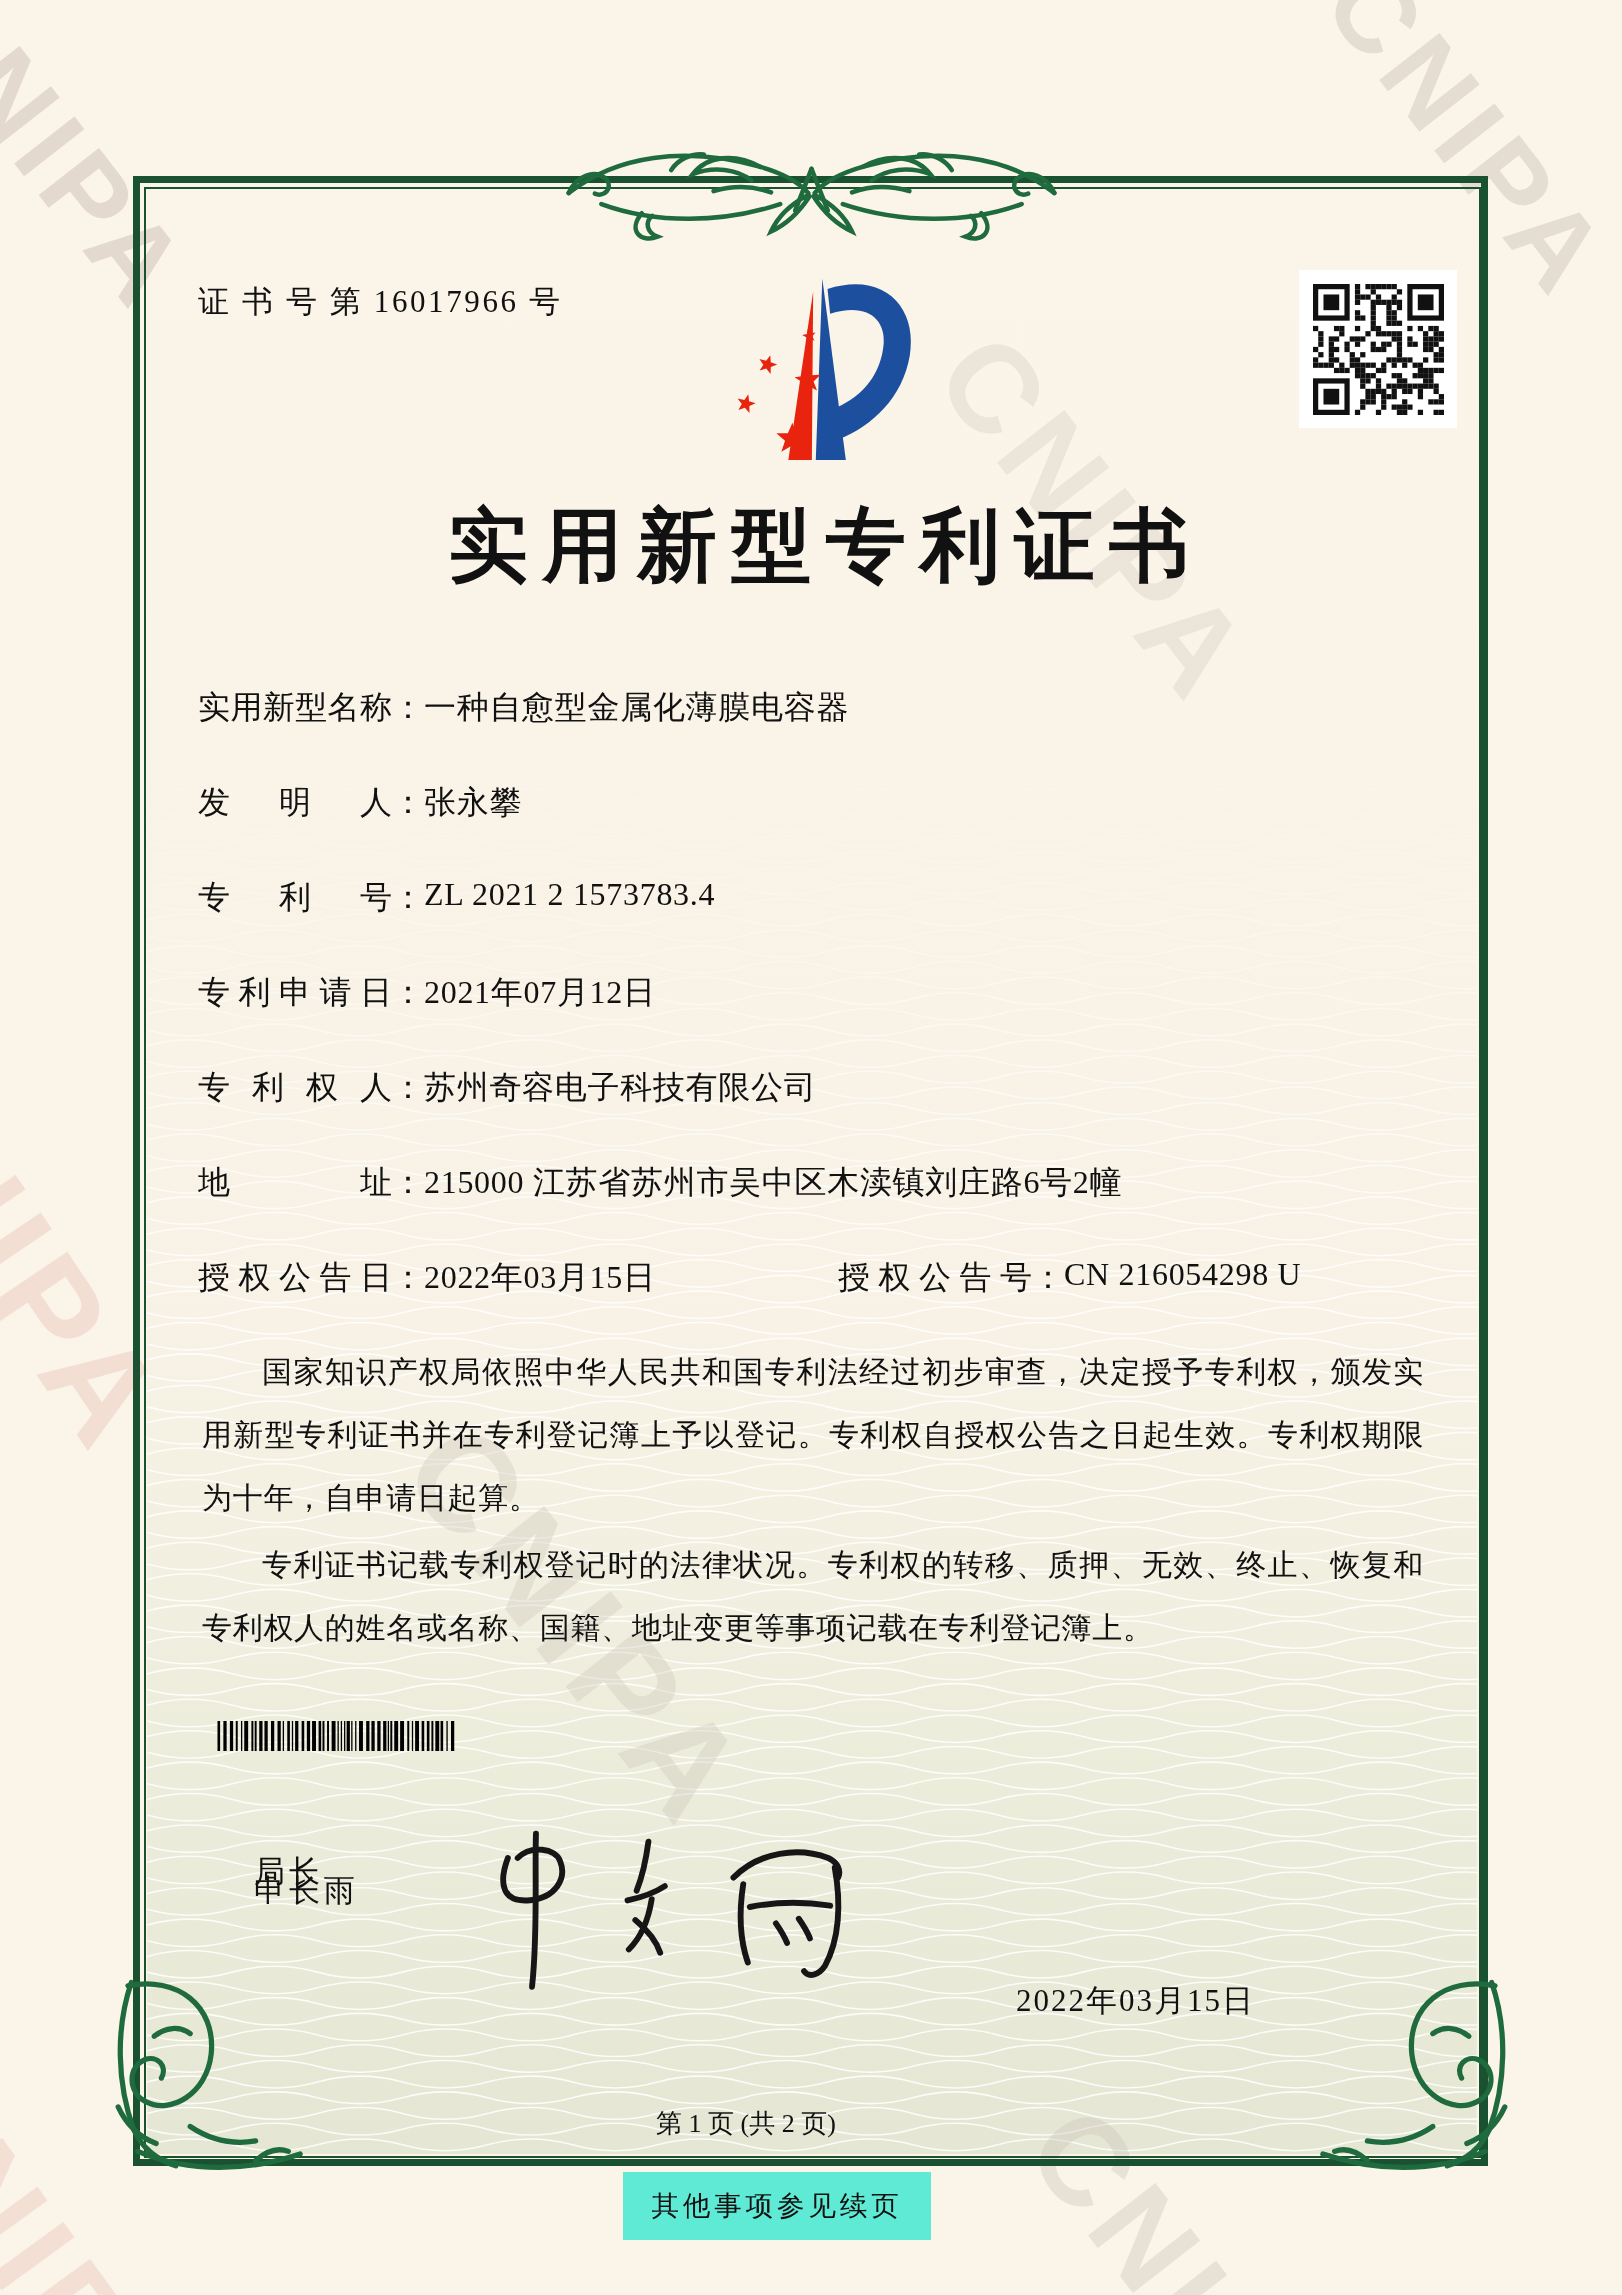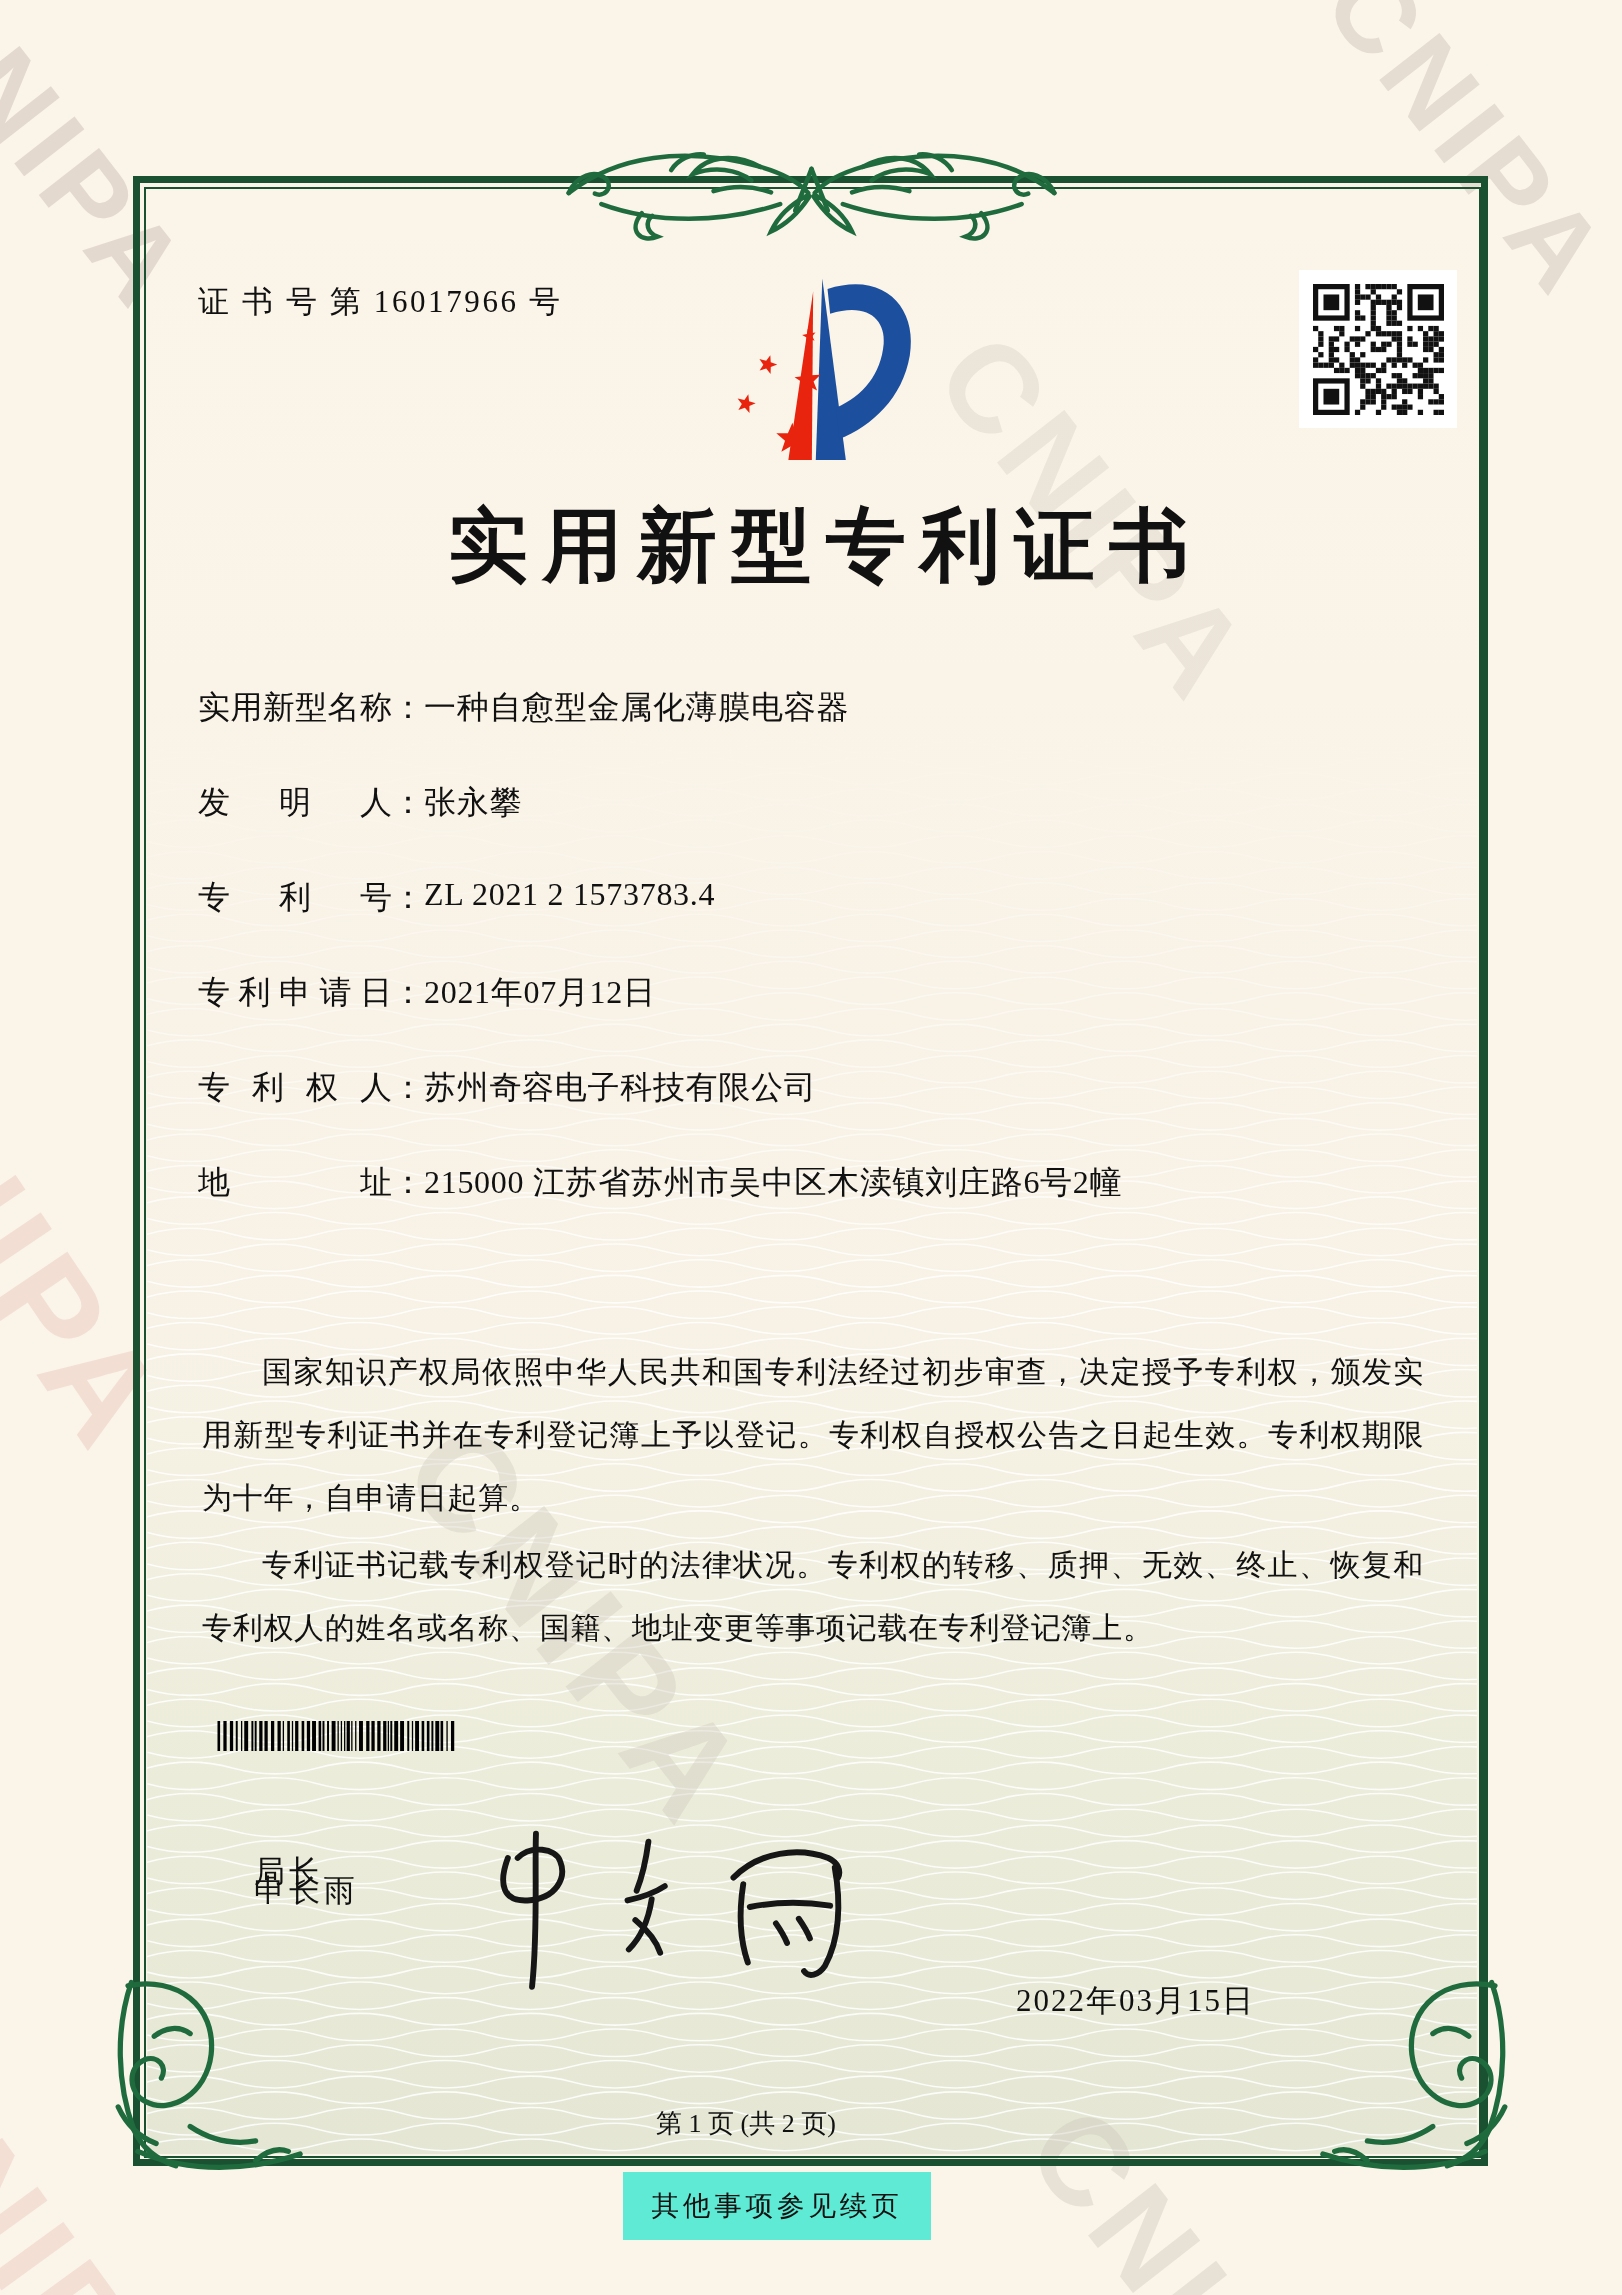--- a/index.html
+++ b/index.html
@@ -476,6 +476,12 @@
     <div class="field-row">
       <span class="flabel">地址</span><span class="colon">：</span><span class="fvalue">215000 江苏省苏州市吴中区木渎镇刘庄路6号2幢</span>
     </div>
+    <div class="field-row">
+      <span class="flabel">授权公告日</span><span class="colon">：</span><span class="fvalue">2022年03月15日</span>
+      <span class="field-group2">
+        <span class="flabel">授权公告号</span><span class="colon">：</span><span class="fvalue">CN 216054298 U</span>
+      </span>
+    </div>
   </div>
 
   <div class="legal">

